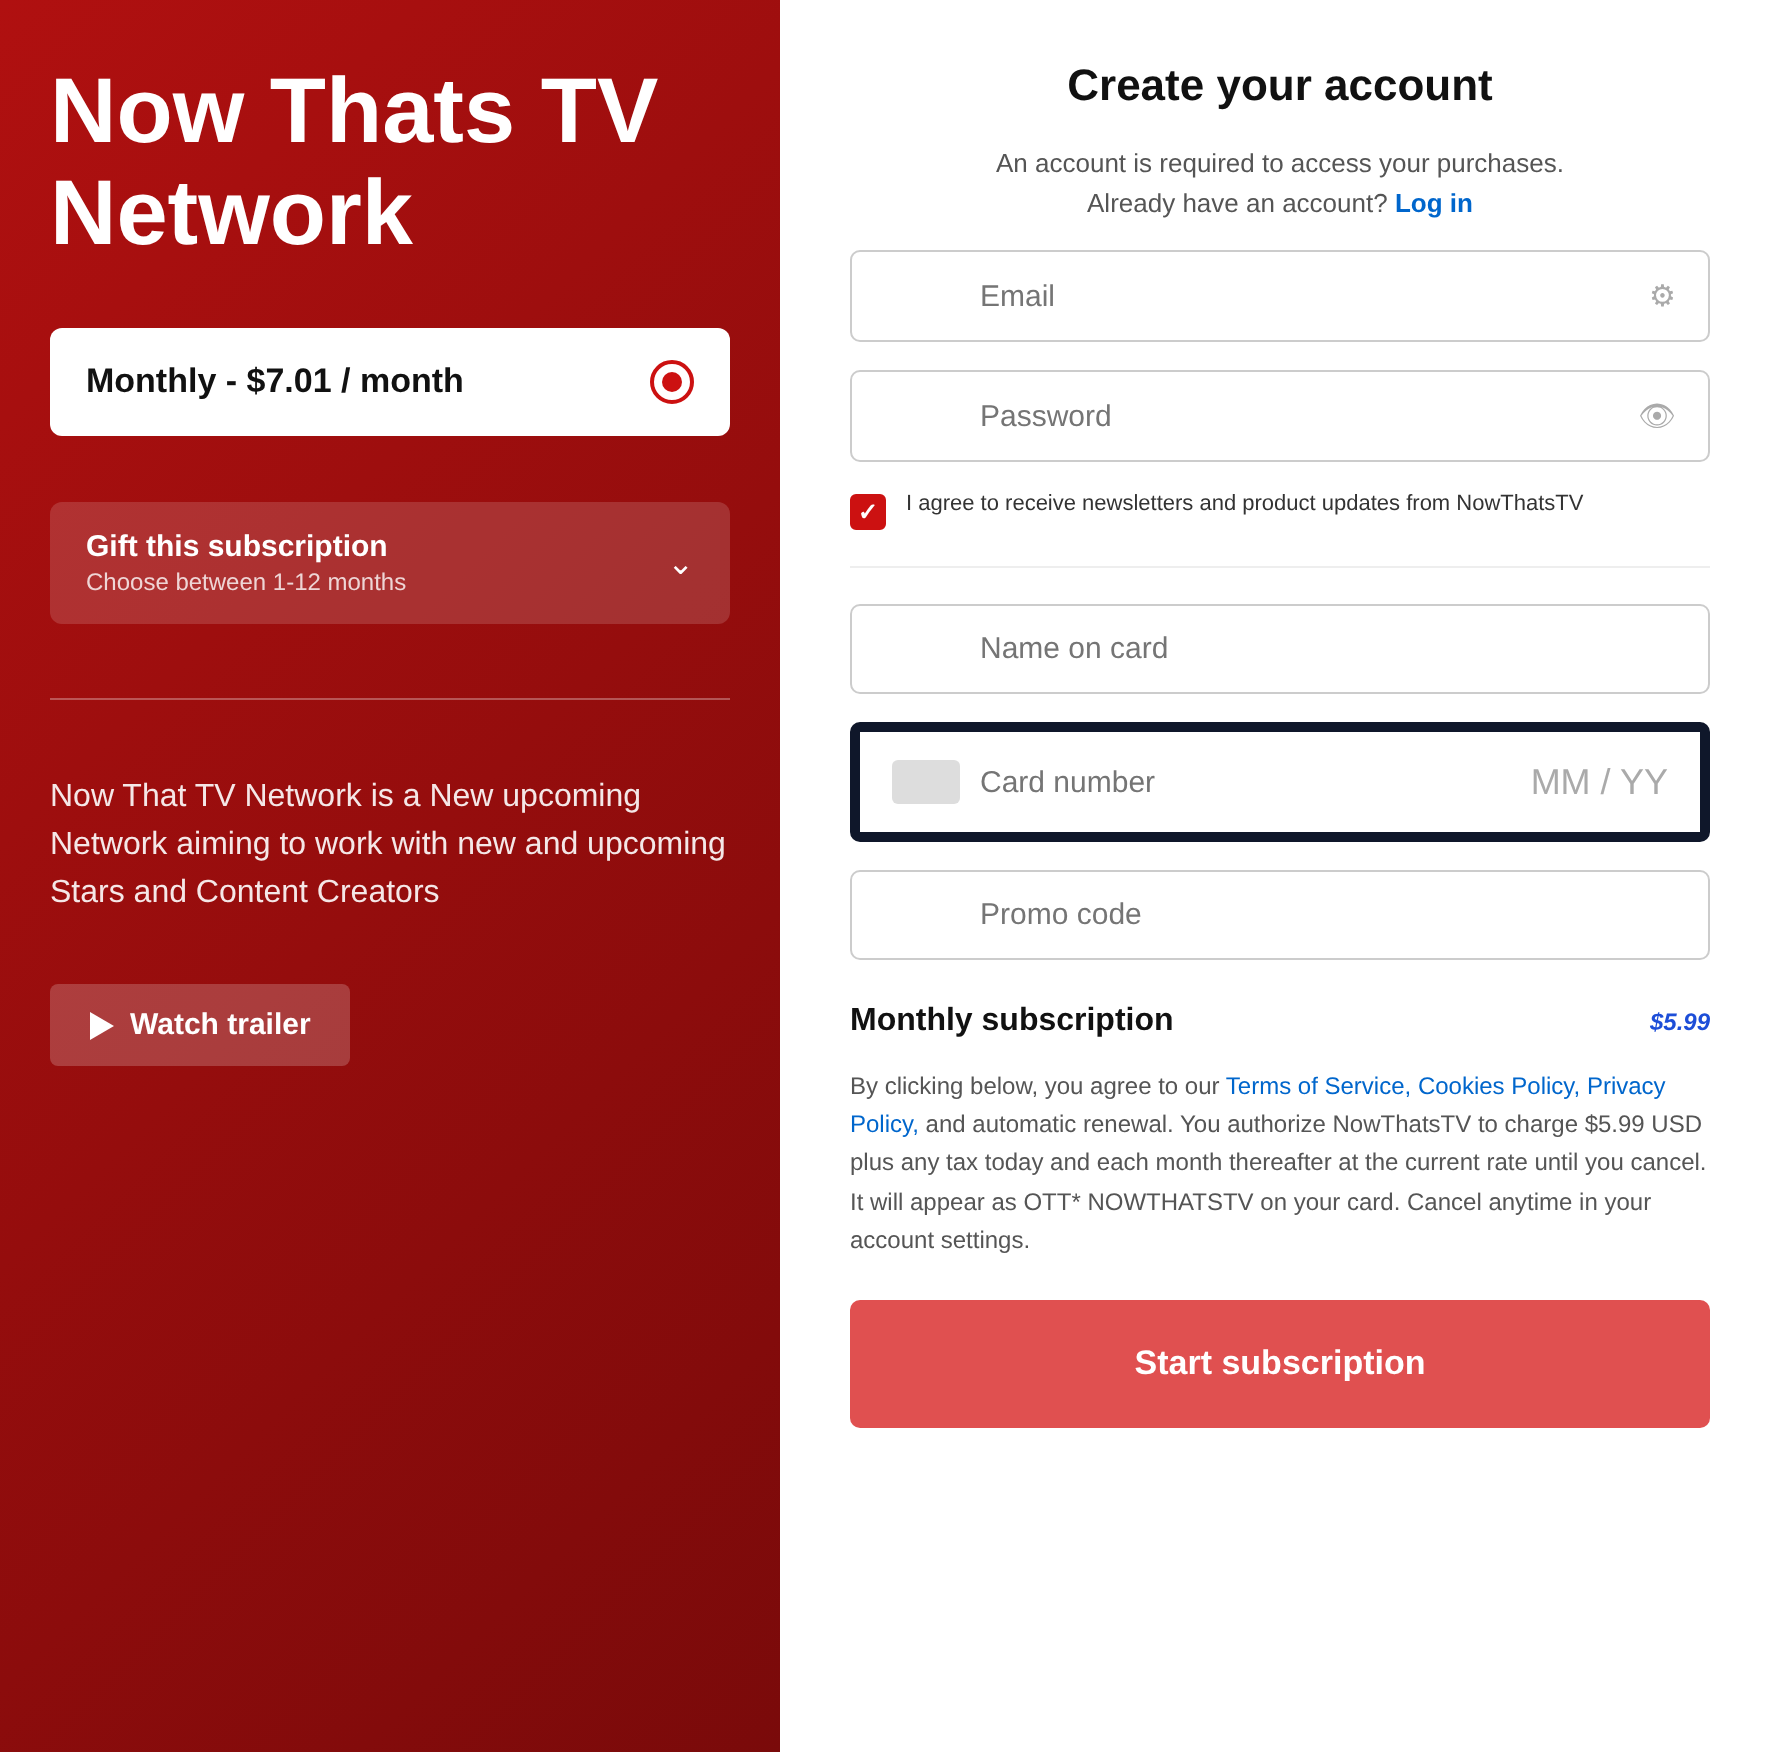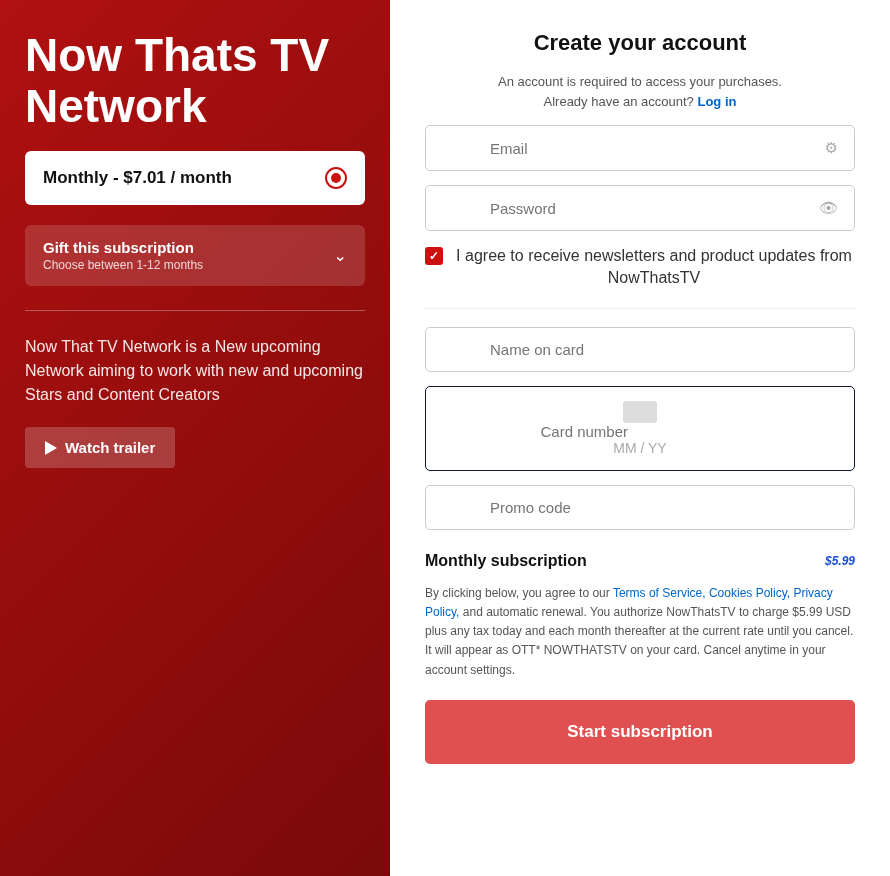--- a/index.html
+++ b/index.html
@@ -21,7 +21,7 @@
       color: white;
       display: flex;
       flex-direction: column;
-      gap: 20px;
+      gap: 33px;
     }
 
     .brand-title {

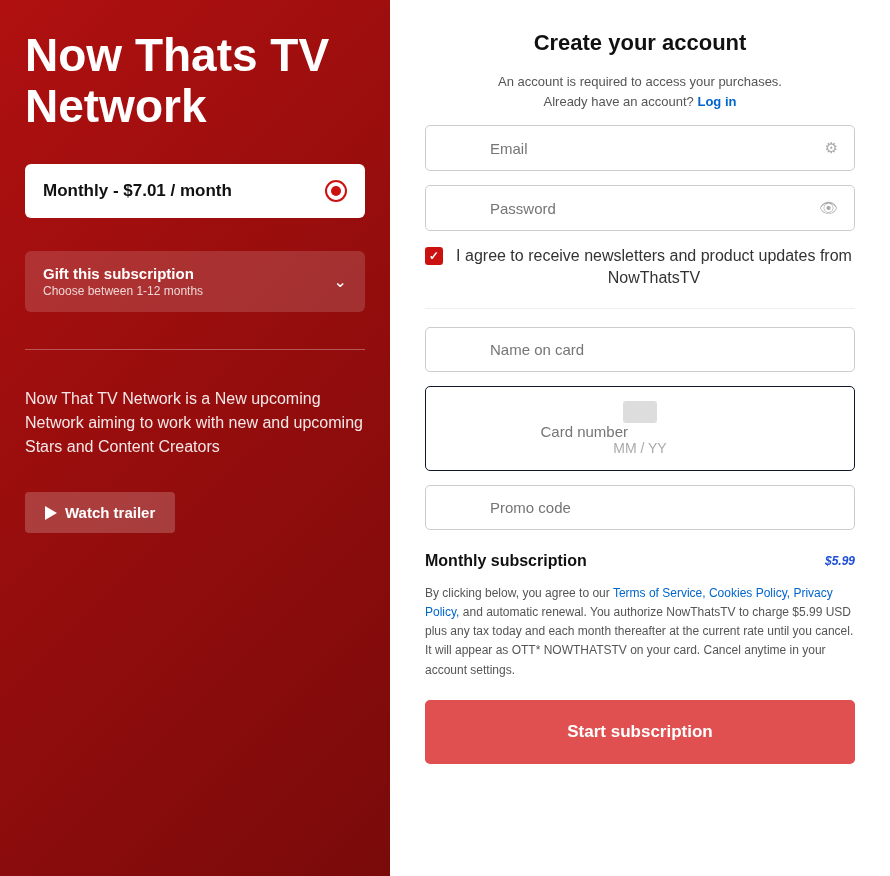--- a/index.html
+++ b/index.html
@@ -188,10 +188,9 @@
     }
 
     .checkbox-label {
-      font-size: 16px;
+      font-size: 11px;
       color: #333;
       line-height: 1.4;
-      text-align: center;
     }
 
     .section-title {

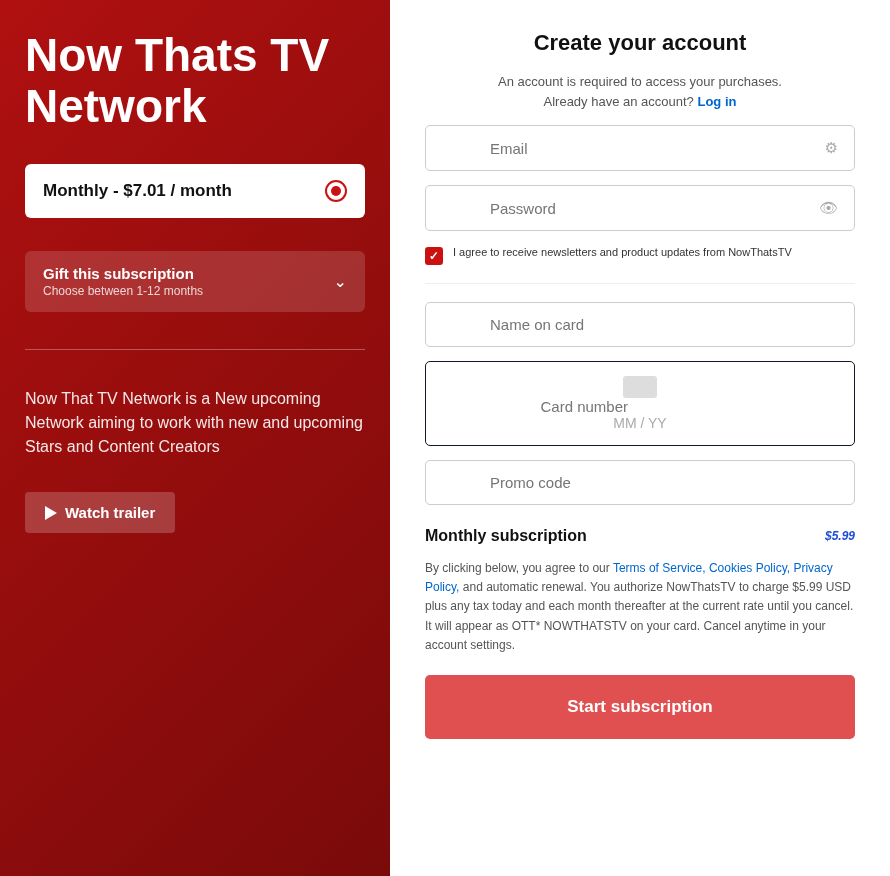--- a/index.html
+++ b/index.html
@@ -203,13 +203,13 @@
 
     .card-row {
       width: 100%;
-      border: 1px solid #0f172a;
+      border: 5px solid #0f172a;
       border-radius: 5px;
       padding: 14px 16px;
       display: flex;
       align-items: center;
       justify-content: space-between;
-      flex-direction: column;
+      gap: 10px;
     }
 
     .card-icon-placeholder {

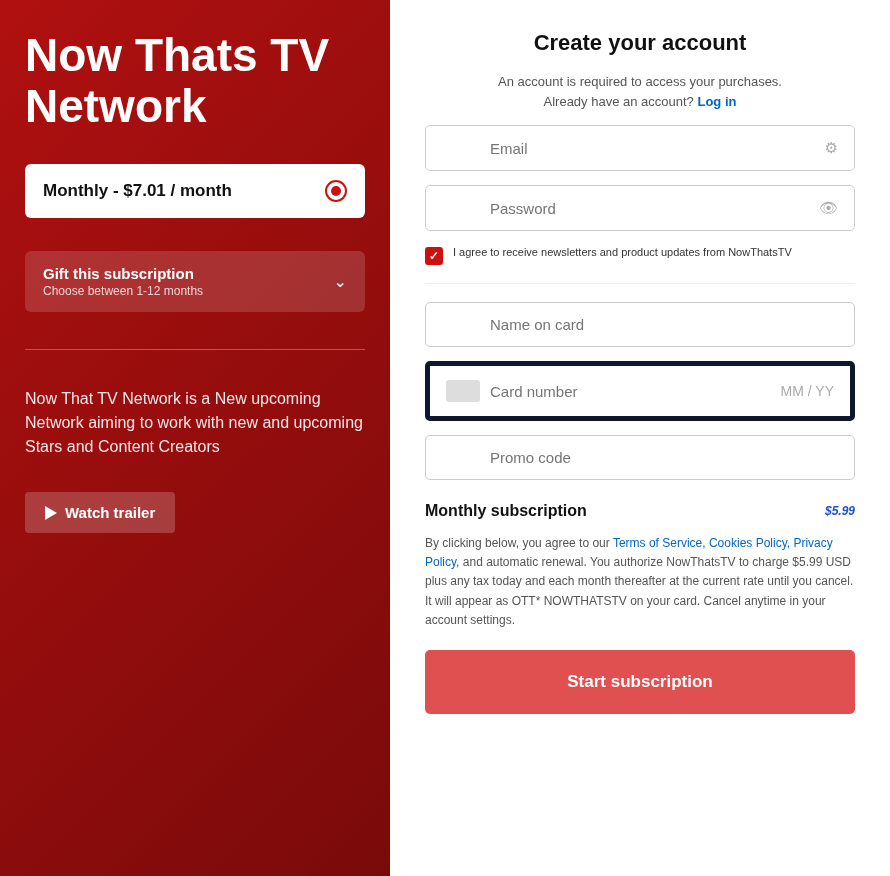--- a/index.html
+++ b/index.html
@@ -231,7 +231,7 @@
     }
 
     .card-date {
-      font-size: 14px;
+      font-size: 18px;
       color: #aaa;
       white-space: nowrap;
       text-align: right;

